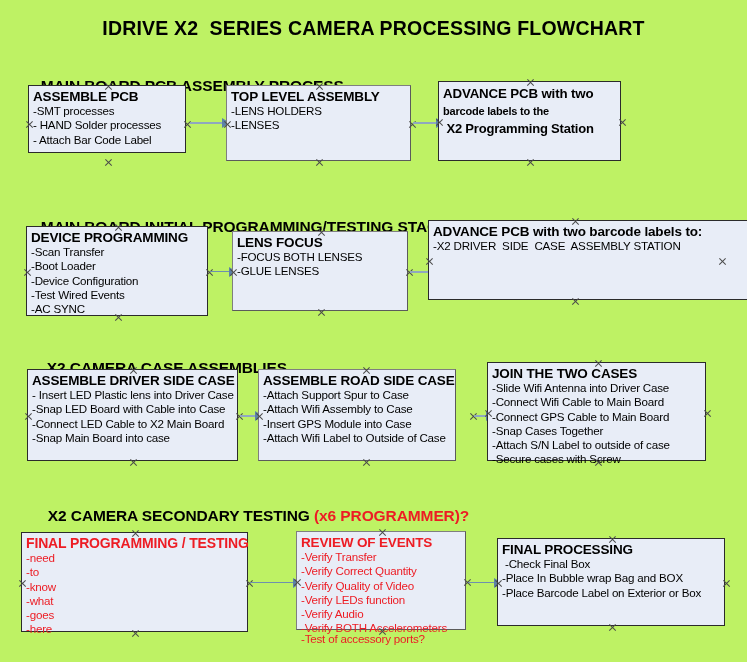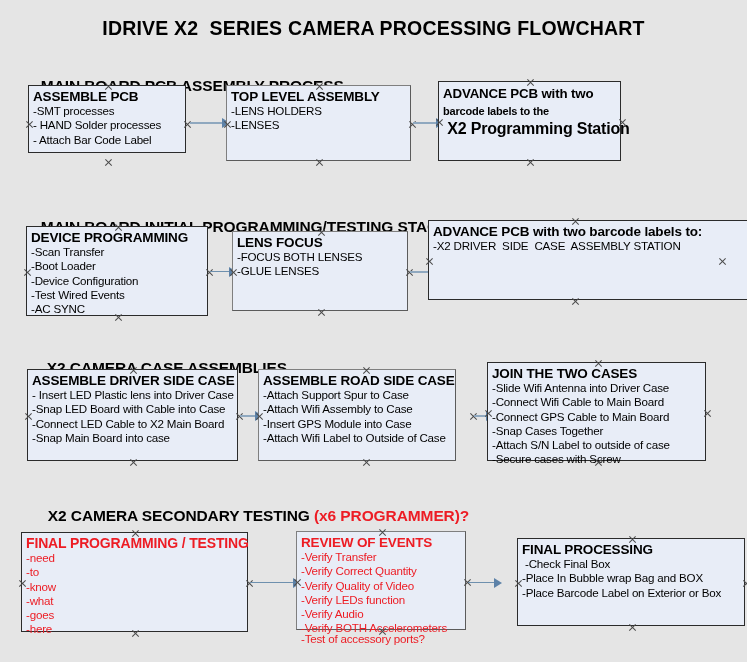--- a/index.html
+++ b/index.html
@@ -17,7 +17,7 @@
     width: 747px;
     height: 662px;
     overflow: hidden;
-    background: #e5e5e5;
+    background: #bef264;
   }
 
   

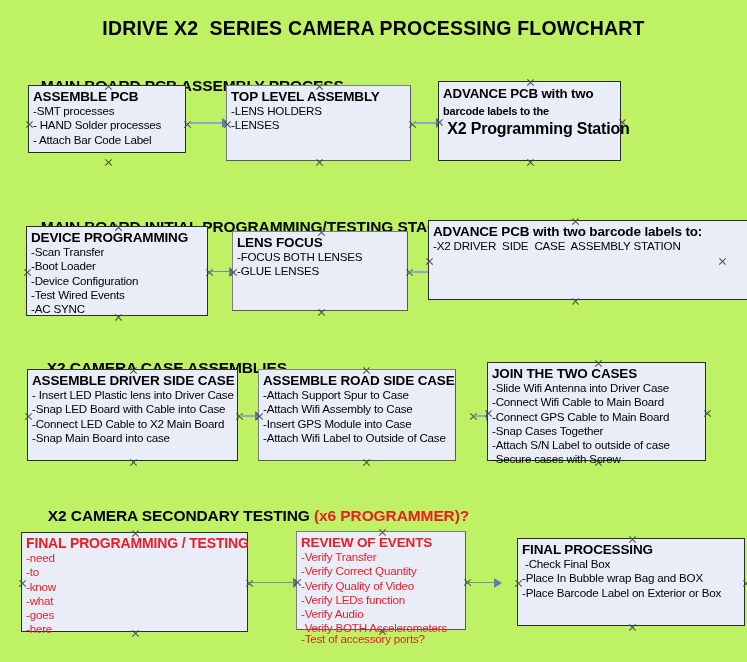--- a/index.html
+++ b/index.html
@@ -164,7 +164,7 @@
   <div class="fbox" style="left:438px; top:81px; width:183px; height:80px;">
     <div class="btitle" style="font-size:13.3px; line-height:17.5px;">ADVANCE PCB with two</div>
     <div class="bline" style="font-size:11px; font-weight:bold; line-height:17.5px;">barcode labels to the</div>
-    <div class="bline" style="font-size:16px; font-weight:bold; line-height:17.5px;"> X2 Programming Station</div>
+    <div class="bline" style="font-size:13px; font-weight:bold; line-height:17.5px;"> X2 Programming Station</div>
     <span class="handle" style="left:91px; top:0;"></span>
     <span class="handle" style="left:91px; top:80px;"></span>
     <span class="handle" style="left:0;   top:40px;"></span>

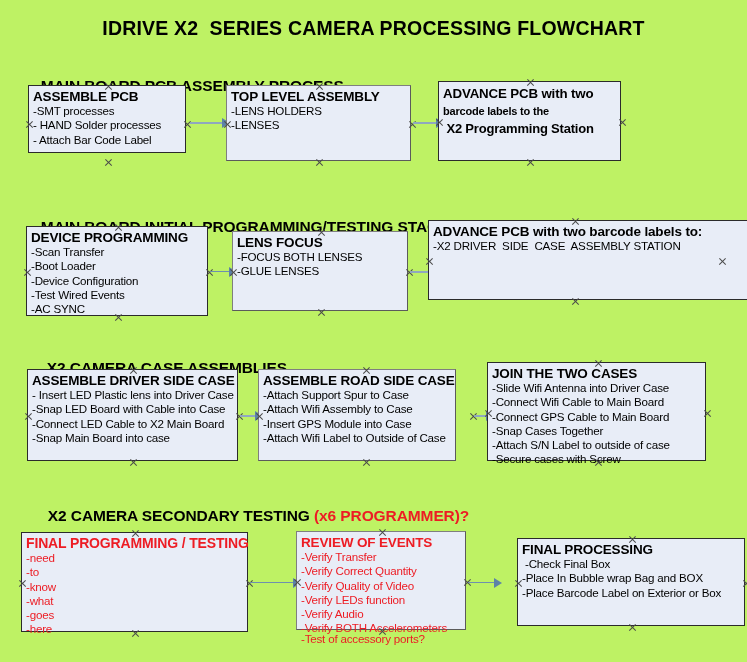--- a/index.html
+++ b/index.html
@@ -306,7 +306,7 @@
     <span class="head"></span>
   </div>
 
-  <div class="fbox" style="left:497px; top:538px; width:228px; height:88px;margin-left:20px;">
+  <div class="fbox" style="left:497px; top:538px; width:228px; height:88px;">
     <div class="btitle">FINAL PROCESSING</div>
     <div class="bline"> -Check Final Box</div>
     <div class="bline">-Place In Bubble wrap Bag and BOX</div>

